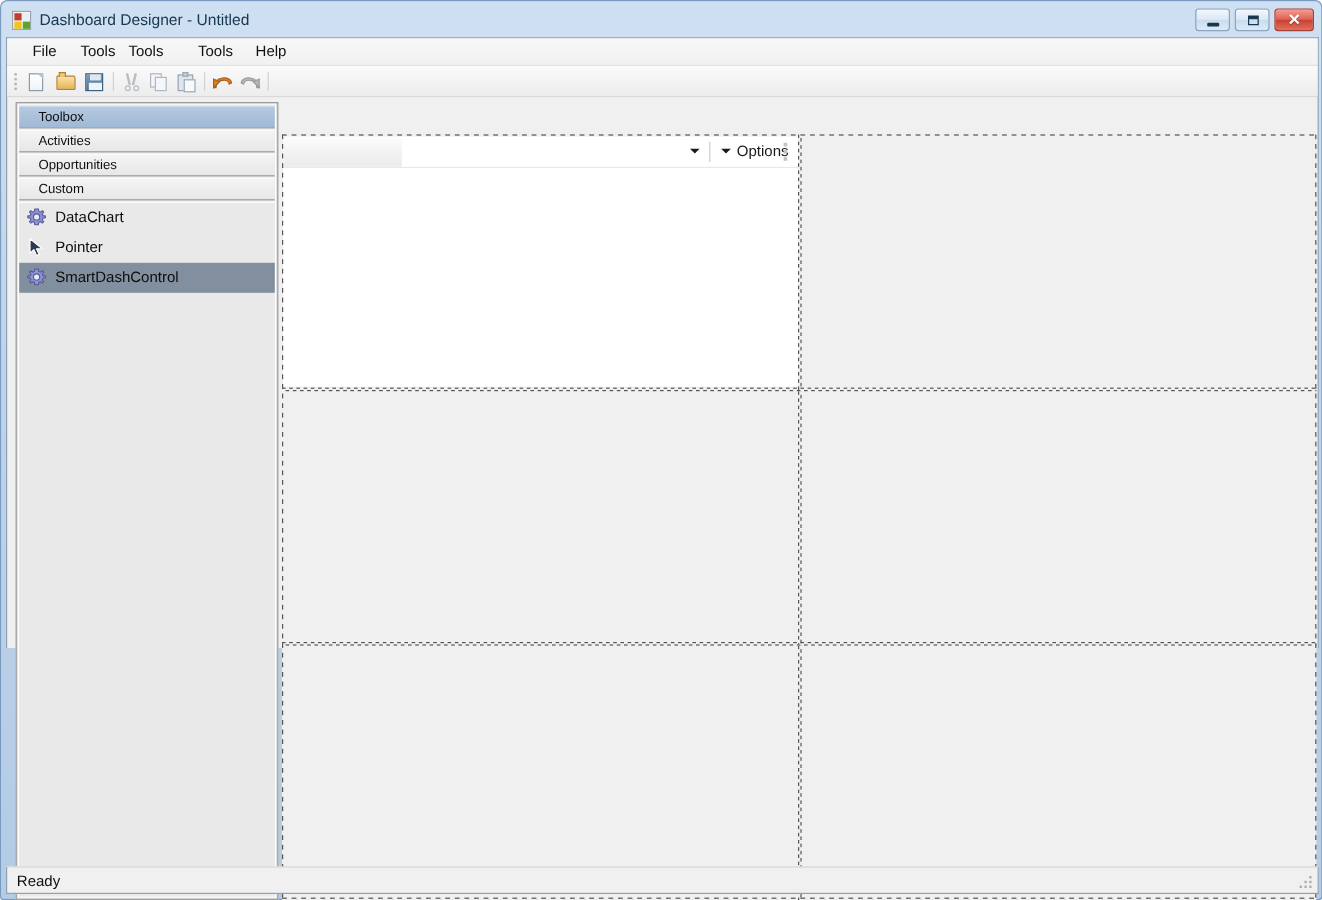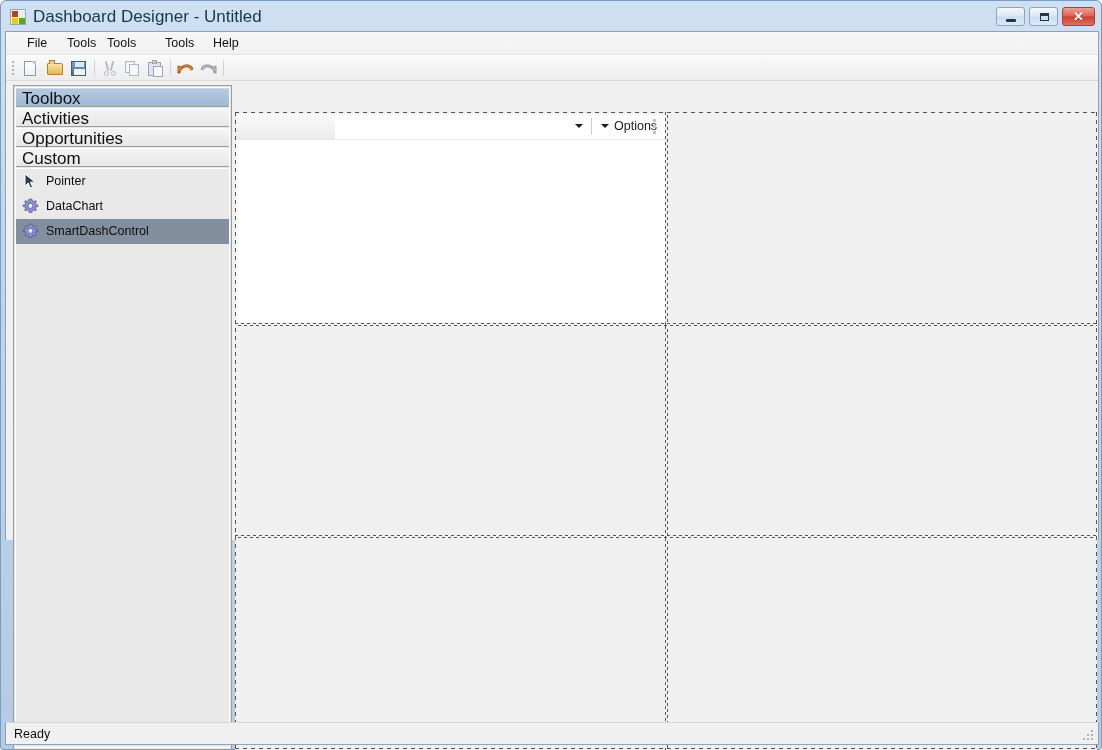--- a/index.html
+++ b/index.html
@@ -54,7 +54,7 @@
   #title-text {
     position: absolute;
     left: 32px; top: 6px;
-    font-size: 17px;
+    font-size: 13px;
     color: #17374f;
     line-height: 19px;
     white-space: nowrap;

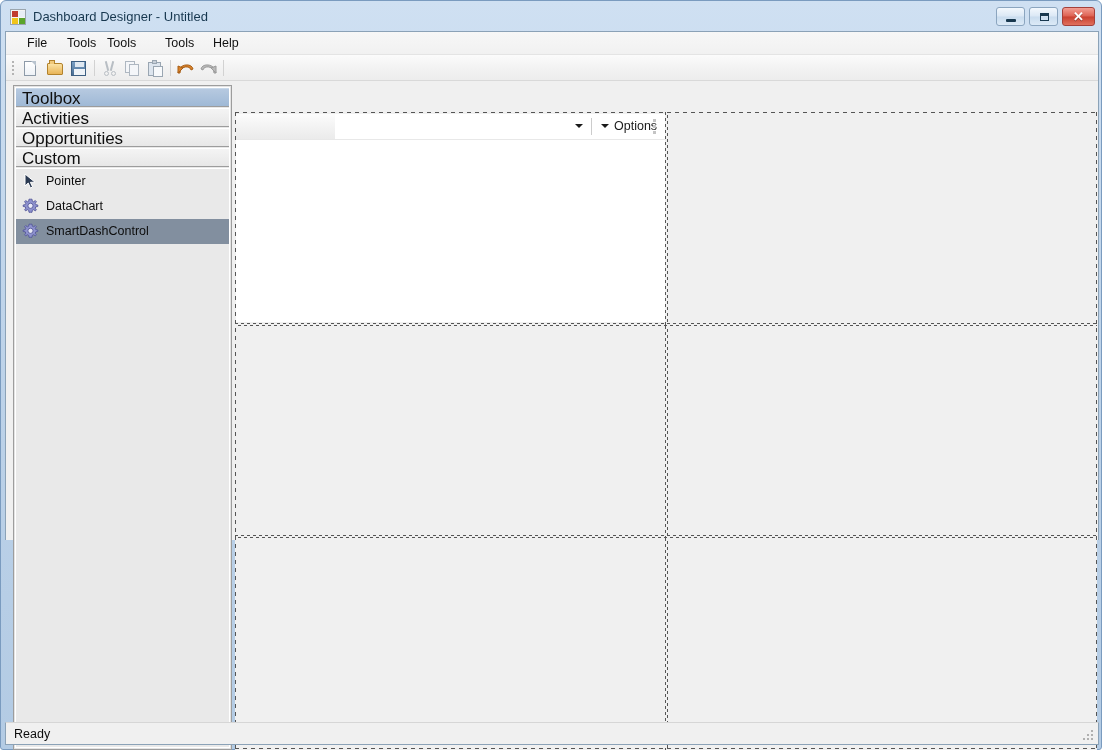--- a/index.html
+++ b/index.html
@@ -241,9 +241,9 @@
     width: 213px;
     height: 19px;
     line-height: 19px;
-    padding-left: 6px;
-    box-sizing: border-box;
-    font-size: 17px;
+    padding-left: 16px;
+    box-sizing: border-box;
+    font-size: 11px;
     color: #0f0f0f;
     background: linear-gradient(to bottom, #f4f4f4 0%, #e7e7e7 100%);
     border-bottom: 1px solid #9c9c9c;

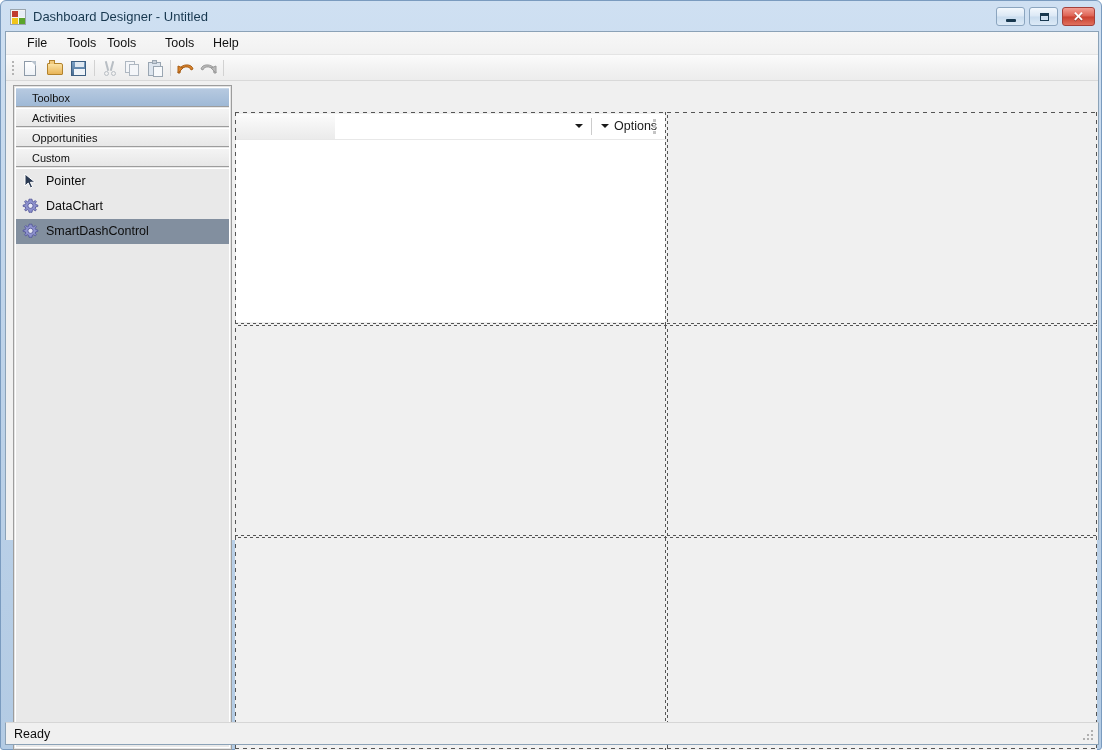--- a/index.html
+++ b/index.html
@@ -574,15 +574,6 @@
         <div id="tb-list">
 
           <div class="tb-item">
-            <span class="icon ic-pointer">
-              <svg width="17" height="17" viewBox="0 0 17 17">
-                <path d="M3 1 L3 13 L6.2 10 L8.4 15 L10.6 14 L8.4 9.3 L13 9.2 Z" fill="#2b3a52" stroke="#ffffff" stroke-width="1" stroke-linejoin="round"></path>
-              </svg>
-            </span>
-            <span>Pointer</span>
-          </div>
-
-          <div class="tb-item">
             <span class="icon ic-gear">
               <svg width="17" height="17" viewBox="0 0 17 17">
                 <g fill="#8f93cf" stroke="#55589a" stroke-width="0.9">
@@ -597,6 +588,15 @@
               </svg>
             </span>
             <span>DataChart</span>
+          </div>
+
+          <div class="tb-item">
+            <span class="icon ic-pointer">
+              <svg width="17" height="17" viewBox="0 0 17 17">
+                <path d="M3 1 L3 13 L6.2 10 L8.4 15 L10.6 14 L8.4 9.3 L13 9.2 Z" fill="#2b3a52" stroke="#ffffff" stroke-width="1" stroke-linejoin="round"></path>
+              </svg>
+            </span>
+            <span>Pointer</span>
           </div>
 
           <div class="tb-item selected">

